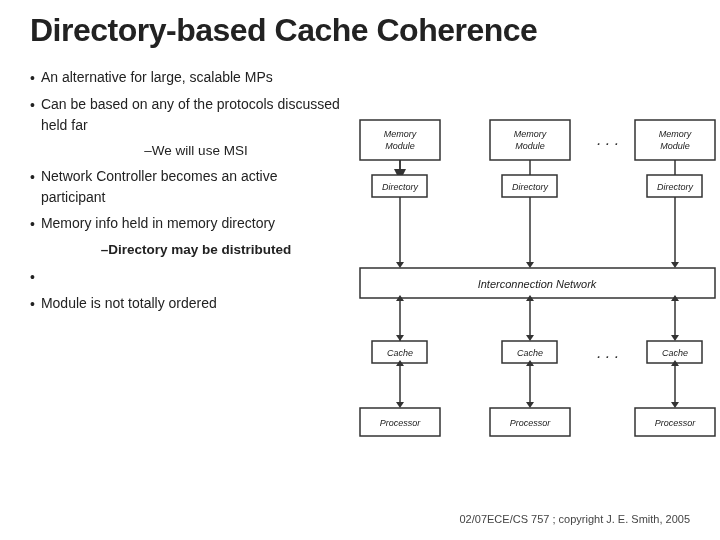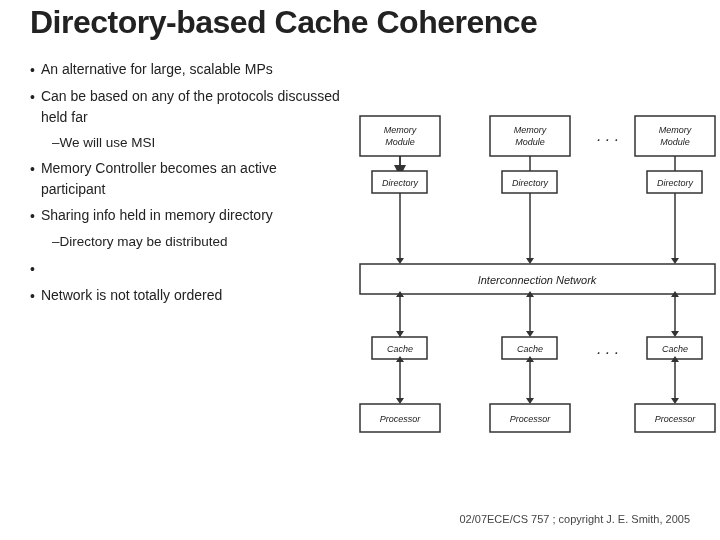--- a/index.html
+++ b/index.html
@@ -14,7 +14,7 @@
     .slide {
       width: 720px;
       height: 540px;
-      padding: 4px 30px 15px 30px;
+      padding: 12px 30px 15px 30px;
       display: flex;
       flex-direction: column;
     }

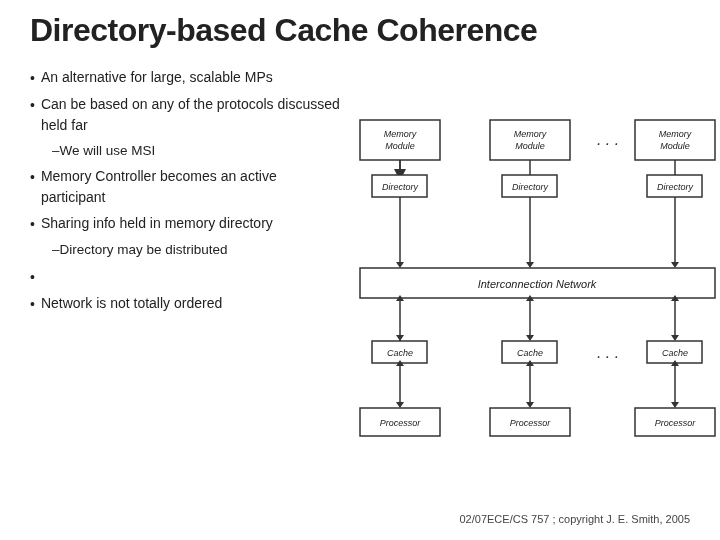--- a/index.html
+++ b/index.html
@@ -52,6 +52,7 @@
       margin-bottom: 6px;
       font-size: 13.5px;
       font-style: normal;
+      text-align: center;
     }
     .bold-italic {
       font-weight: bold;

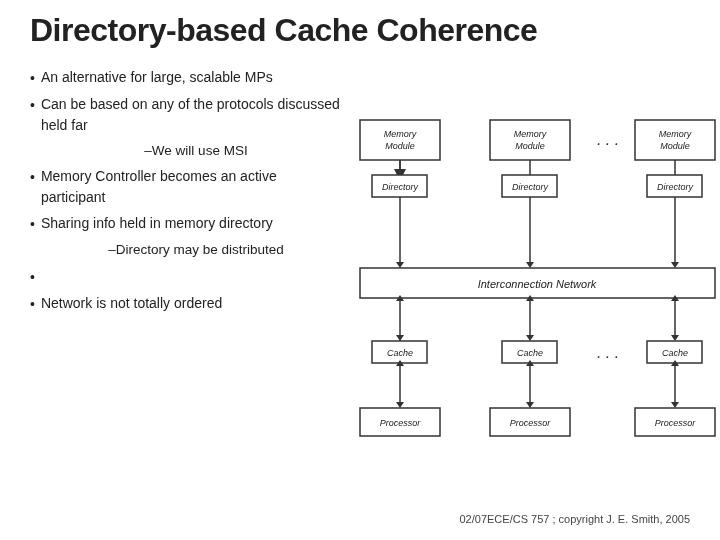--- a/index.html
+++ b/index.html
@@ -102,7 +102,7 @@
 
       <div class="bullet-item">
         <span class="bullet">•</span>
-        <span>Memory Controller becomes an active participant</span>
+        <span>Network Controller becomes an active participant</span>
       </div>
 
       <div class="bullet-item">

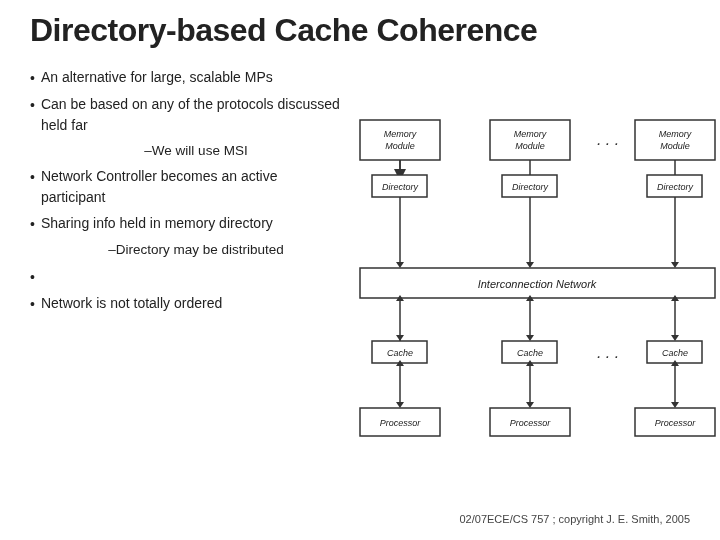--- a/index.html
+++ b/index.html
@@ -107,7 +107,7 @@
 
       <div class="bullet-item">
         <span class="bullet">•</span>
-        <span>Sharing info held in memory directory</span>
+        <span>Memory info held in memory directory</span>
       </div>
       <div class="sub-item bold-italic" style="font-weight: normal;">
         <span>–Directory may be distributed</span>

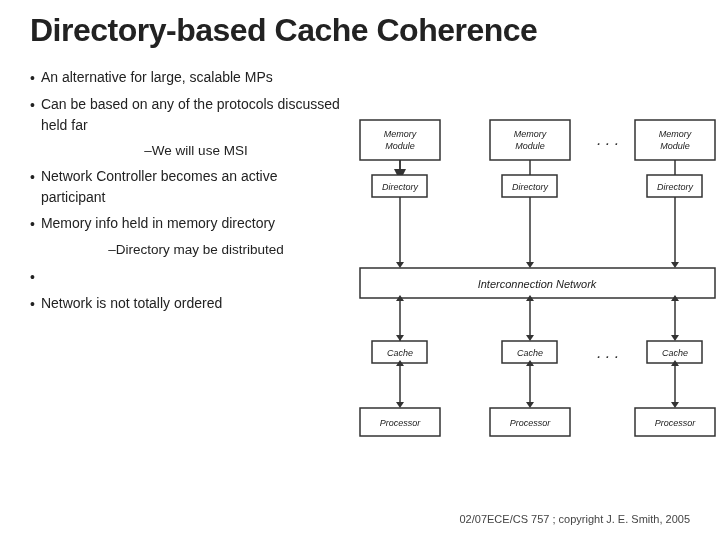--- a/index.html
+++ b/index.html
@@ -109,7 +109,7 @@
         <span class="bullet">•</span>
         <span>Memory info held in memory directory</span>
       </div>
-      <div class="sub-item bold-italic" style="font-weight: normal;">
+      <div class="sub-item bold-italic" style="font-weight: bold;">
         <span>–Directory may be distributed</span>
       </div>
 

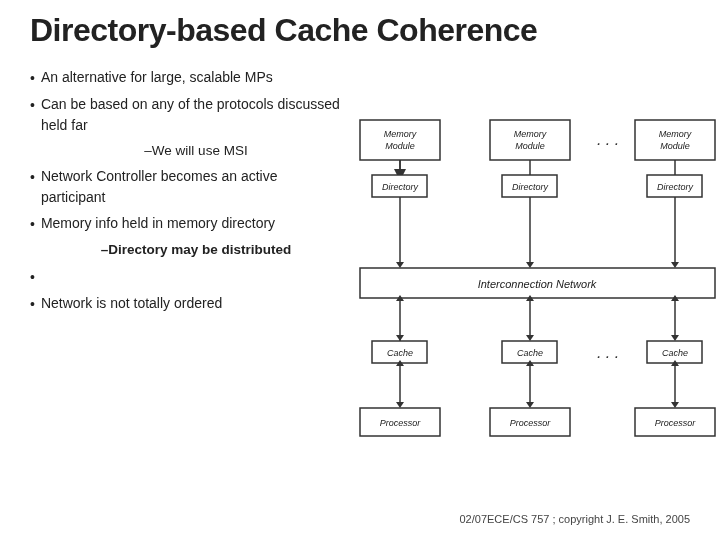--- a/index.html
+++ b/index.html
@@ -119,7 +119,7 @@
 
       <div class="bullet-item">
         <span class="bullet">•</span>
-        <span>Network is not totally ordered</span>
+        <span>Module is not totally ordered</span>
       </div>
     </div>
 

